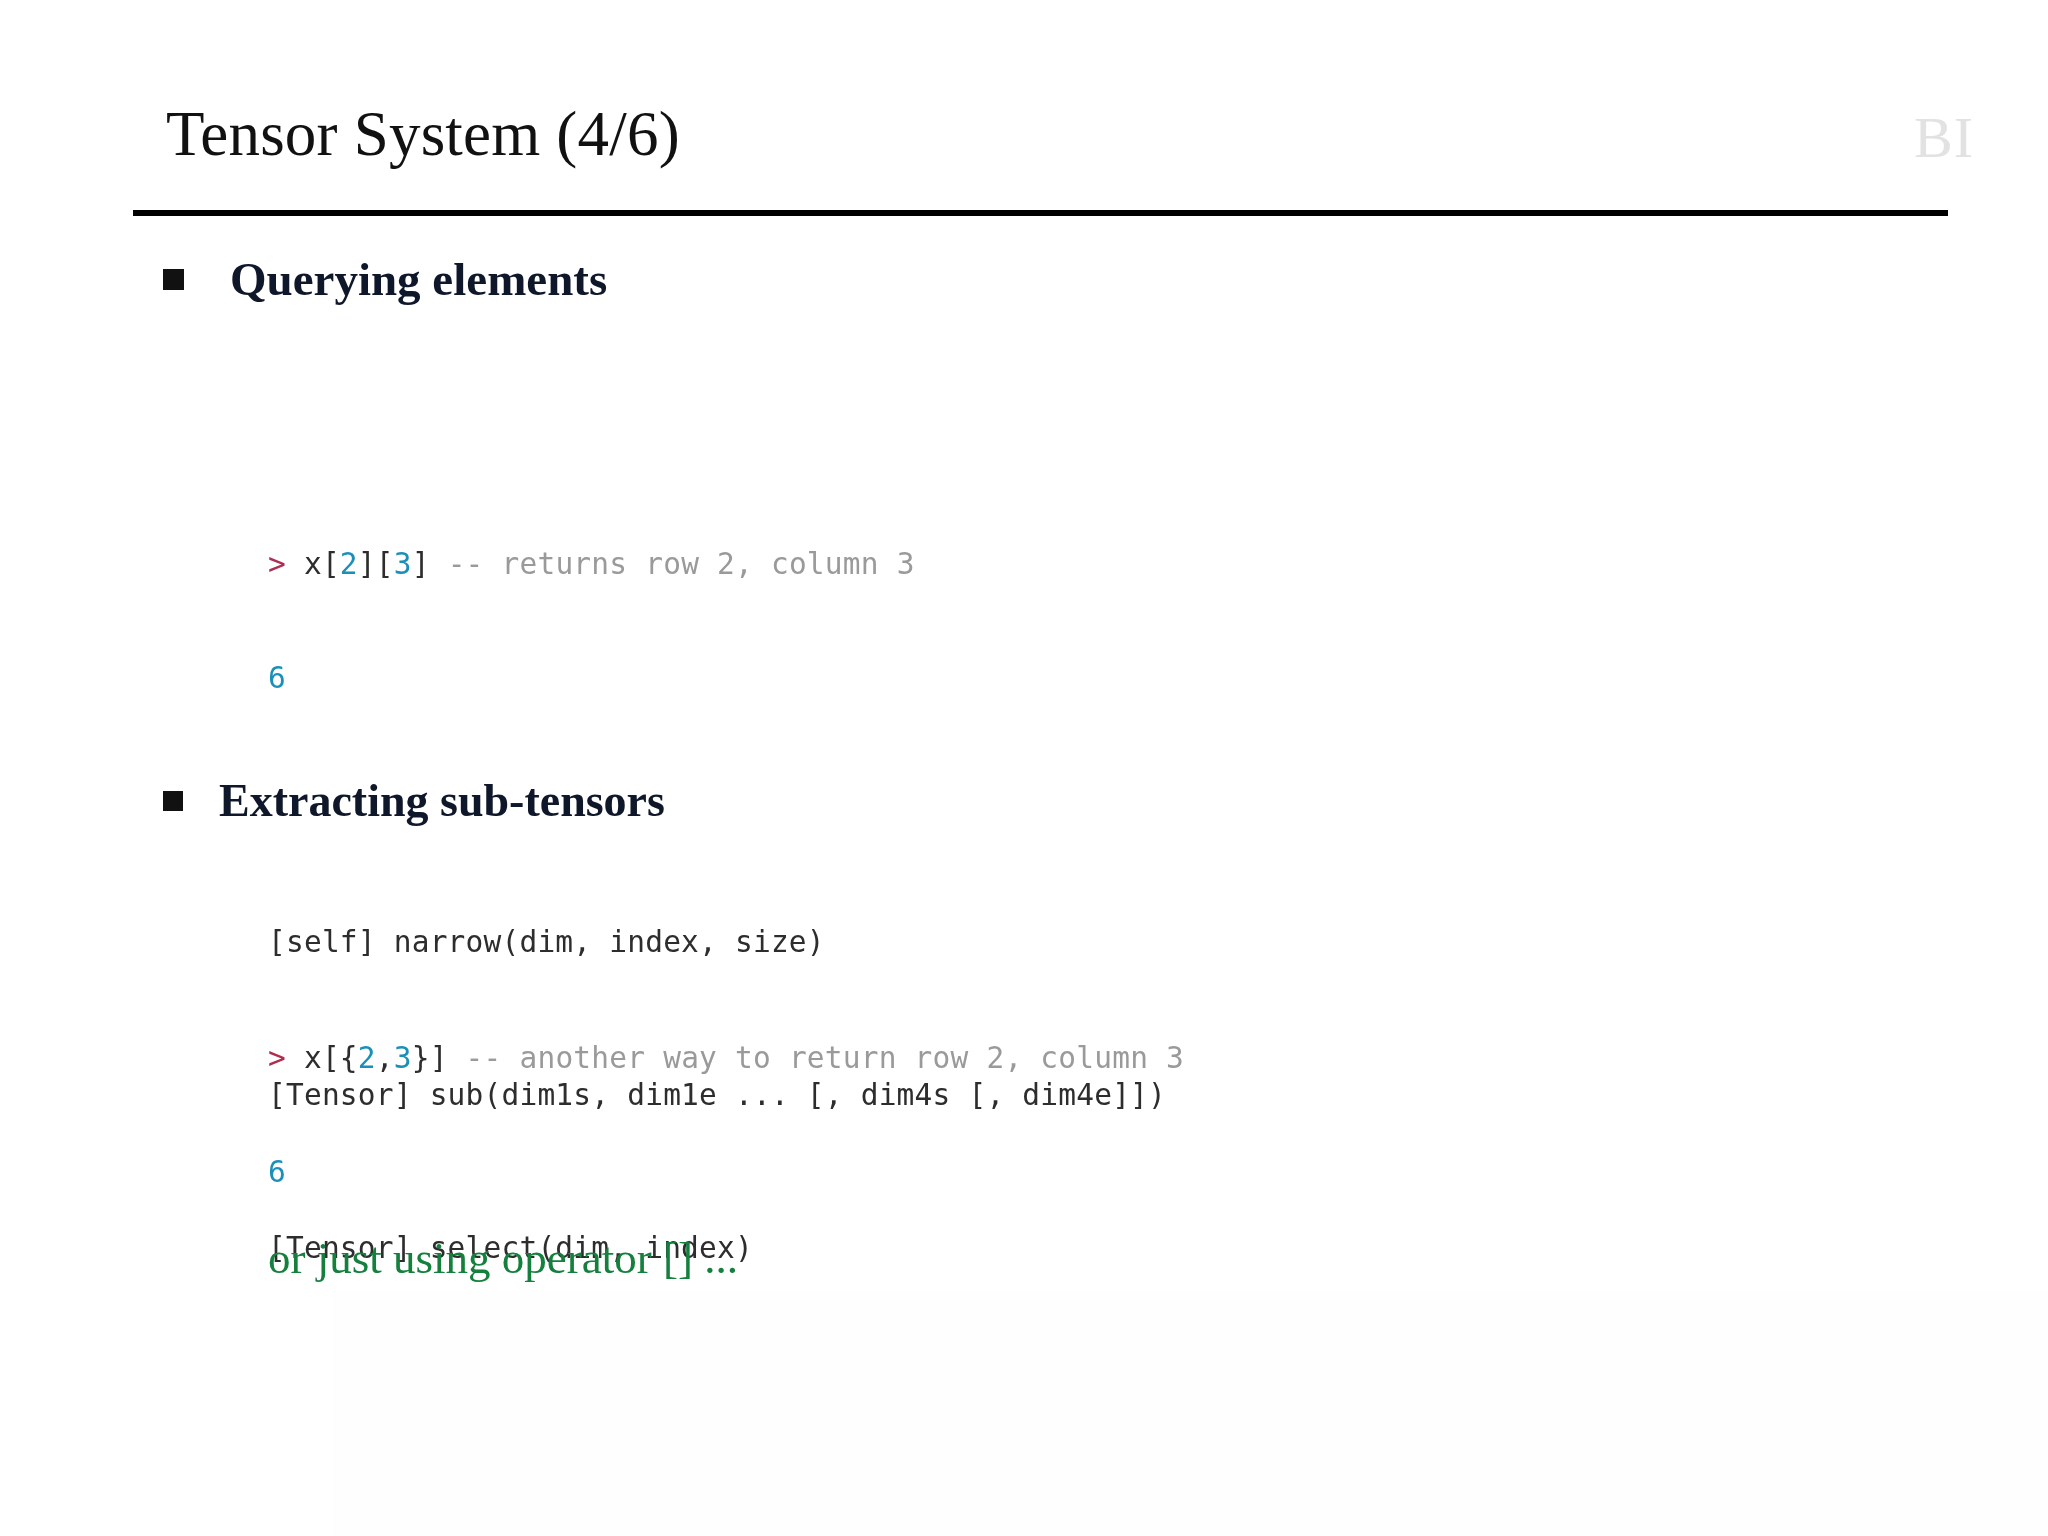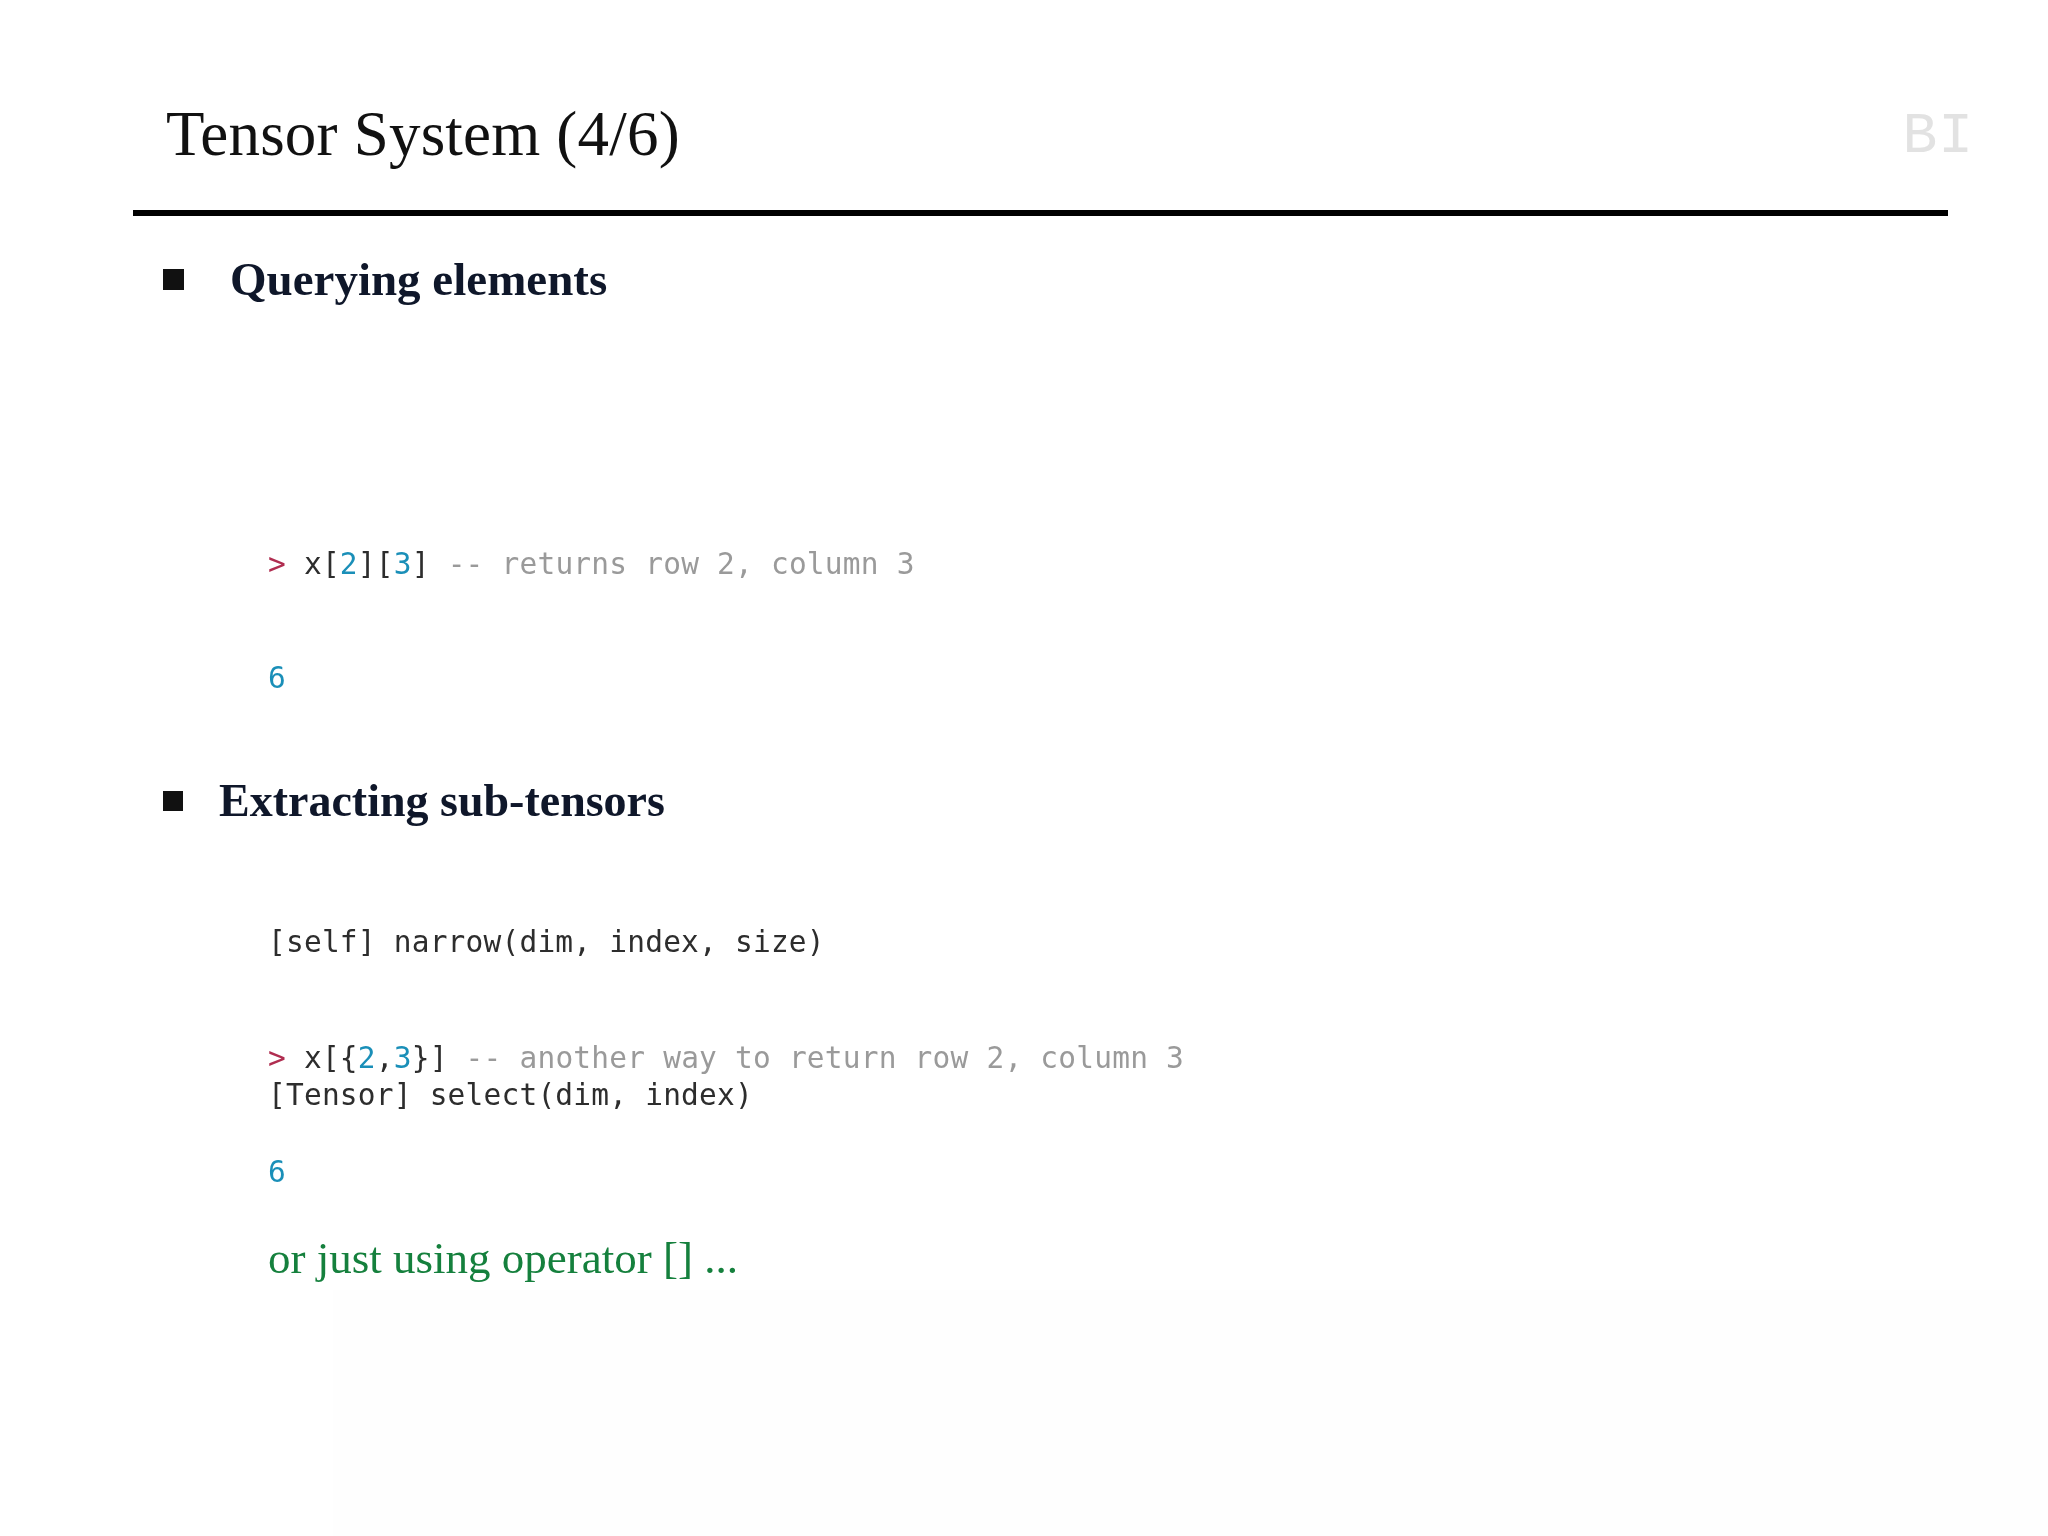--- a/index.html
+++ b/index.html
@@ -58,7 +58,7 @@
     position: absolute;
     right: 82px;
     top: 60px;
-    font-family: Liberation Mono, monospace;
+    font-family: Liberation Serif, serif;
     font-size: 58px;
     font-weight: 400;
     letter-spacing: 1px;

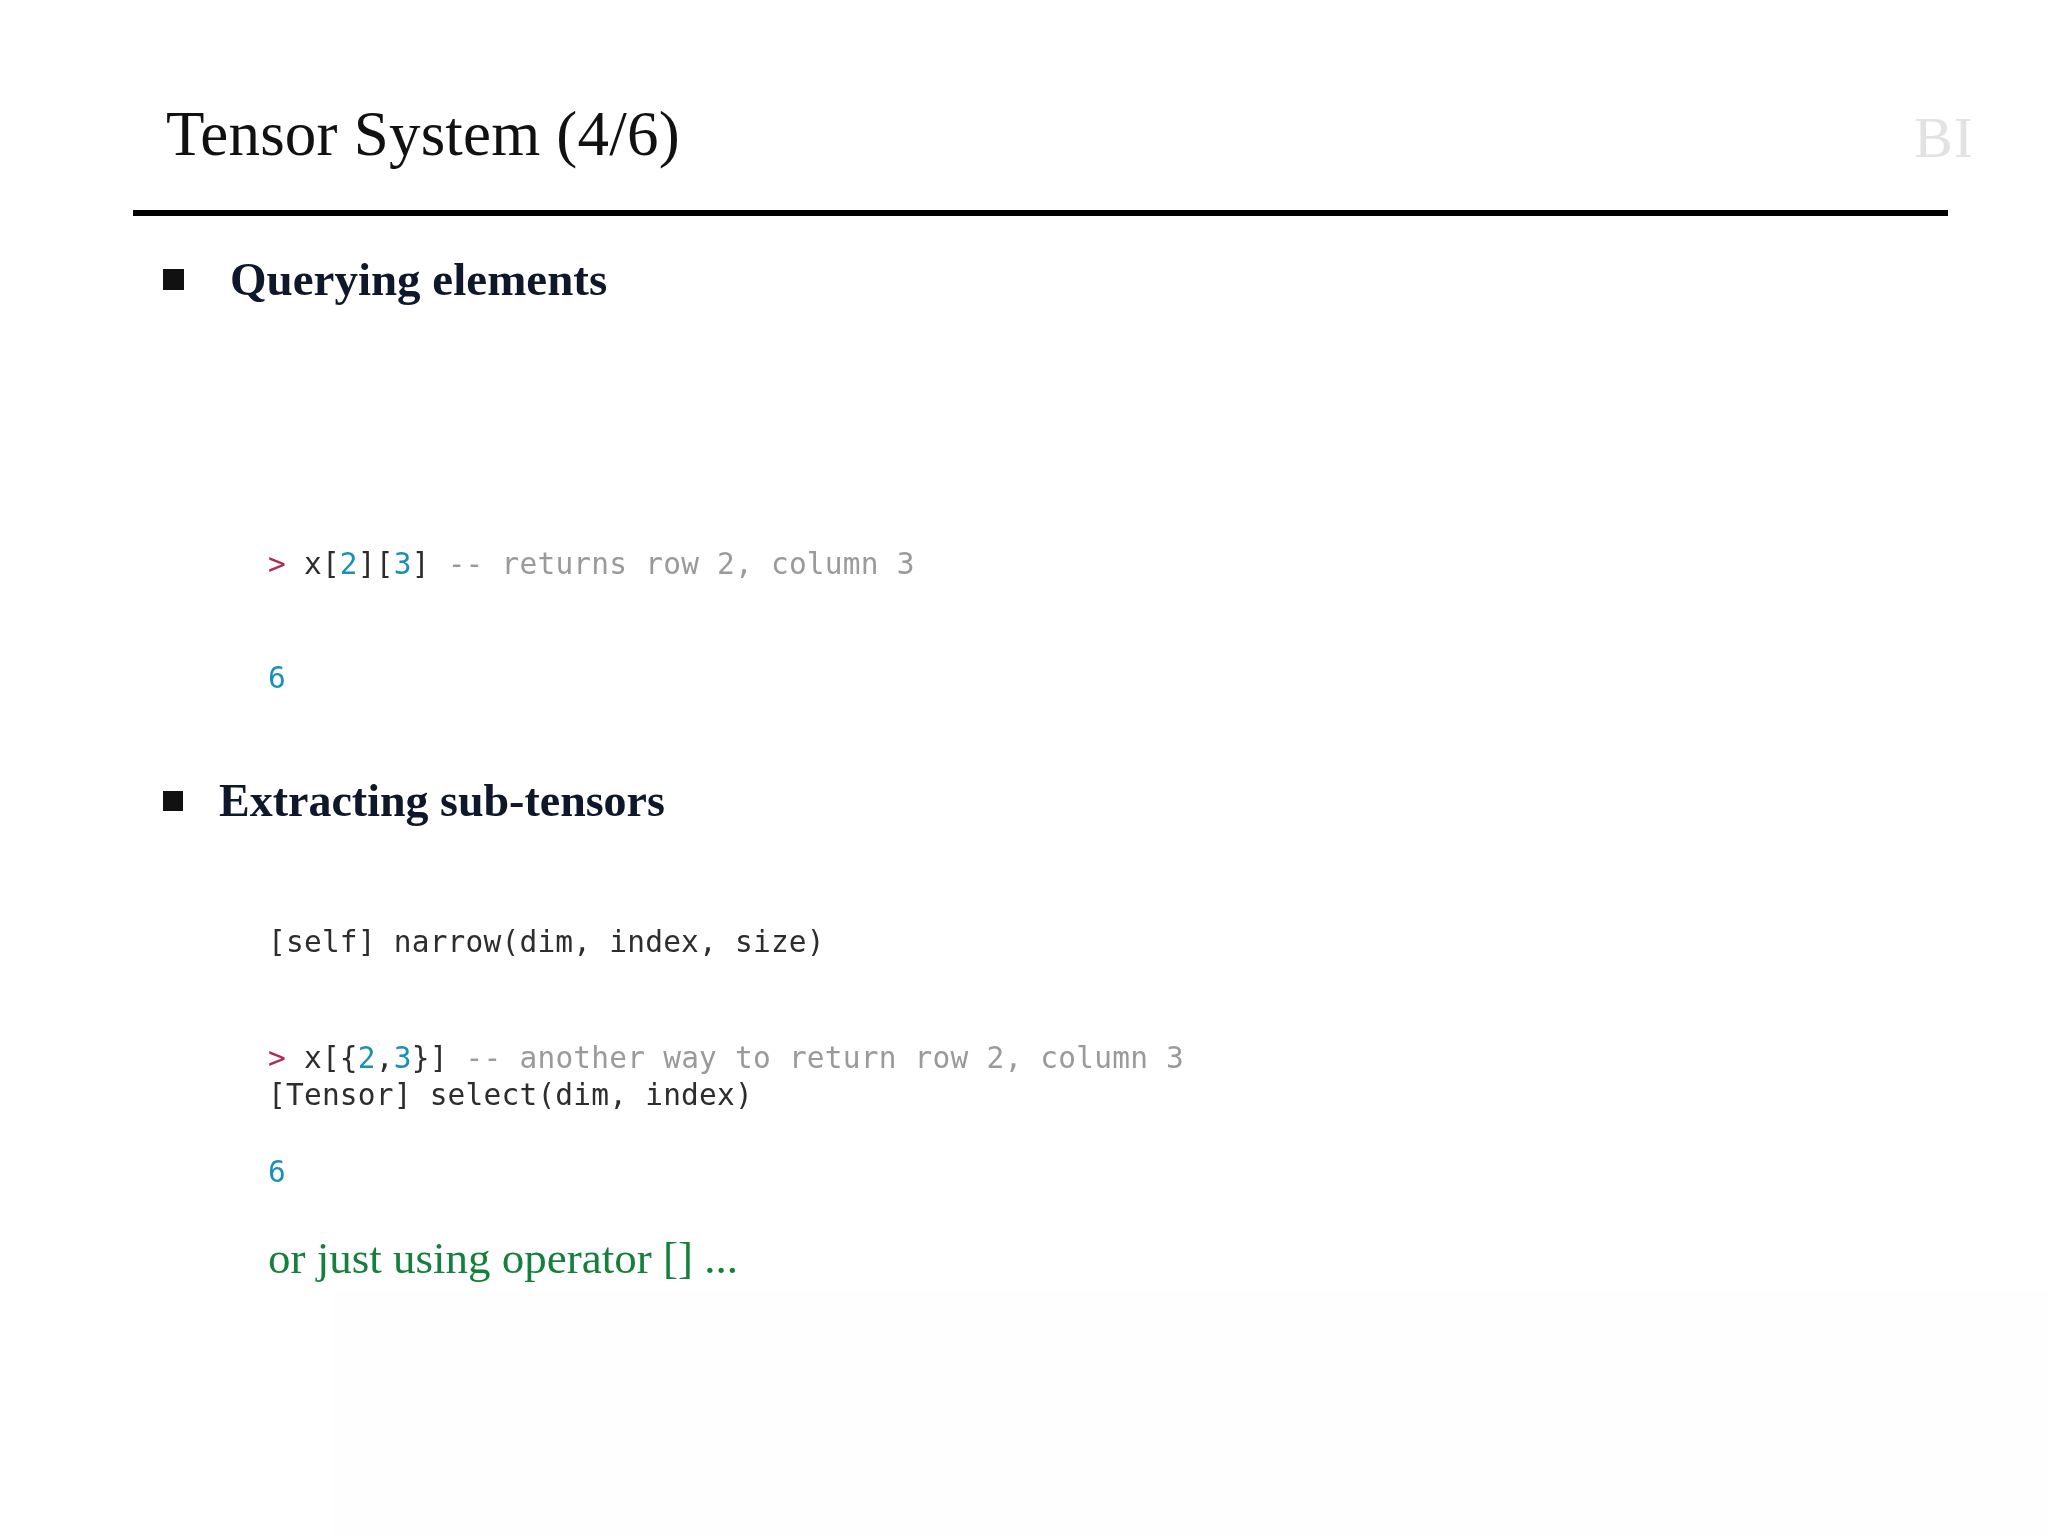--- a/index.html
+++ b/index.html
@@ -212,6 +212,7 @@
 
     <div class="sig-block">
       <div class="sig-line">[self] narrow(dim, index, size)</div>
+      <div class="sig-line">[Tensor] sub(dim1s, dim1e ... [, dim4s [, dim4e]])</div>
       <div class="sig-line">[Tensor] select(dim, index)</div>
     </div>
 

